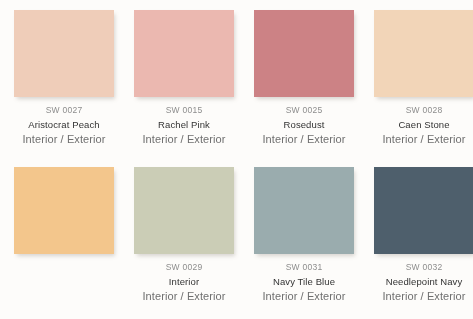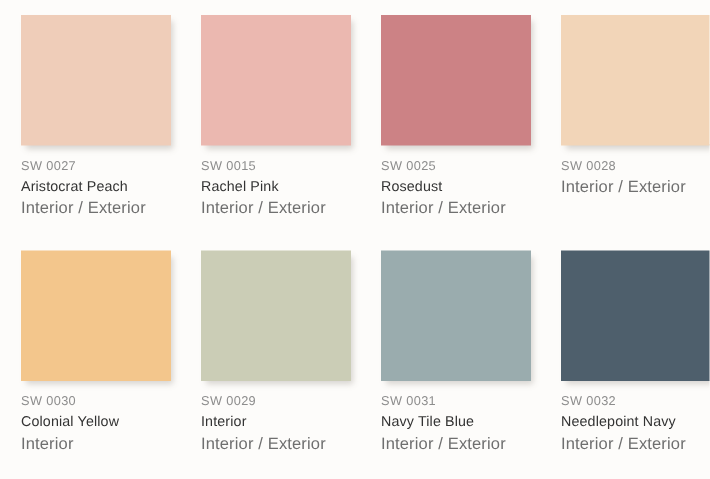--- a/index.html
+++ b/index.html
@@ -29,6 +29,7 @@
   .swatch-card {
     width: 100px;
     display: block;
+    text-align: center;
   }
 
   .swatch-chip {

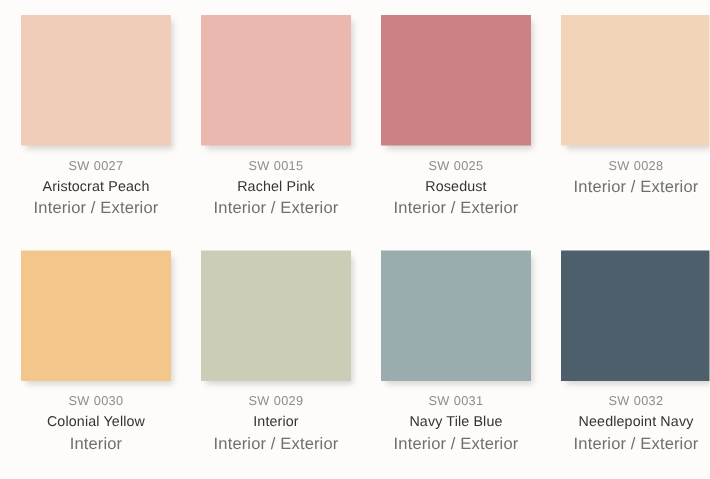--- a/index.html
+++ b/index.html
@@ -107,6 +107,7 @@
     <div class="swatch-chip" style="background-color: #f2d5b8;"></div>
     <div class="swatch-meta">
       <span class="swatch-code">SW 0028</span>
+      <span class="swatch-name">Caen Stone</span>
       <span class="swatch-usage">Interior / Exterior</span>
     </div>
   </div>

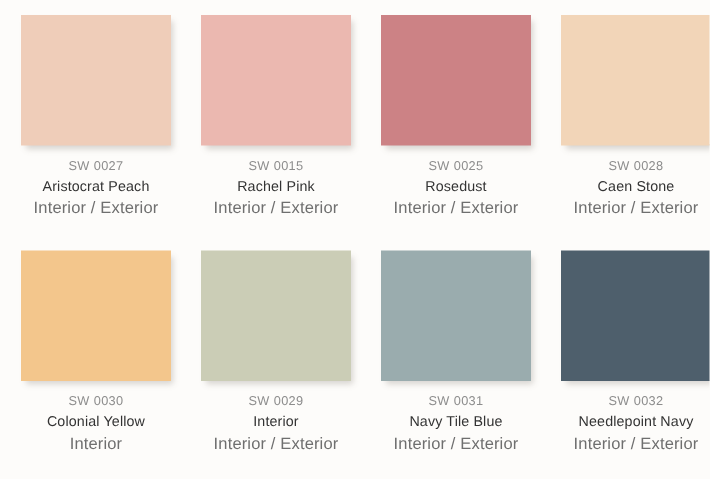--- a/index.html
+++ b/index.html
@@ -114,11 +114,6 @@
 
   <div class="swatch-card">
     <div class="swatch-chip" style="background-color: #f3c68c;"></div>
-    <div class="swatch-meta">
-      <span class="swatch-code">SW 0030</span>
-      <span class="swatch-name">Colonial Yellow</span>
-      <span class="swatch-usage">Interior</span>
-    </div>
   </div>
 
   <div class="swatch-card">

